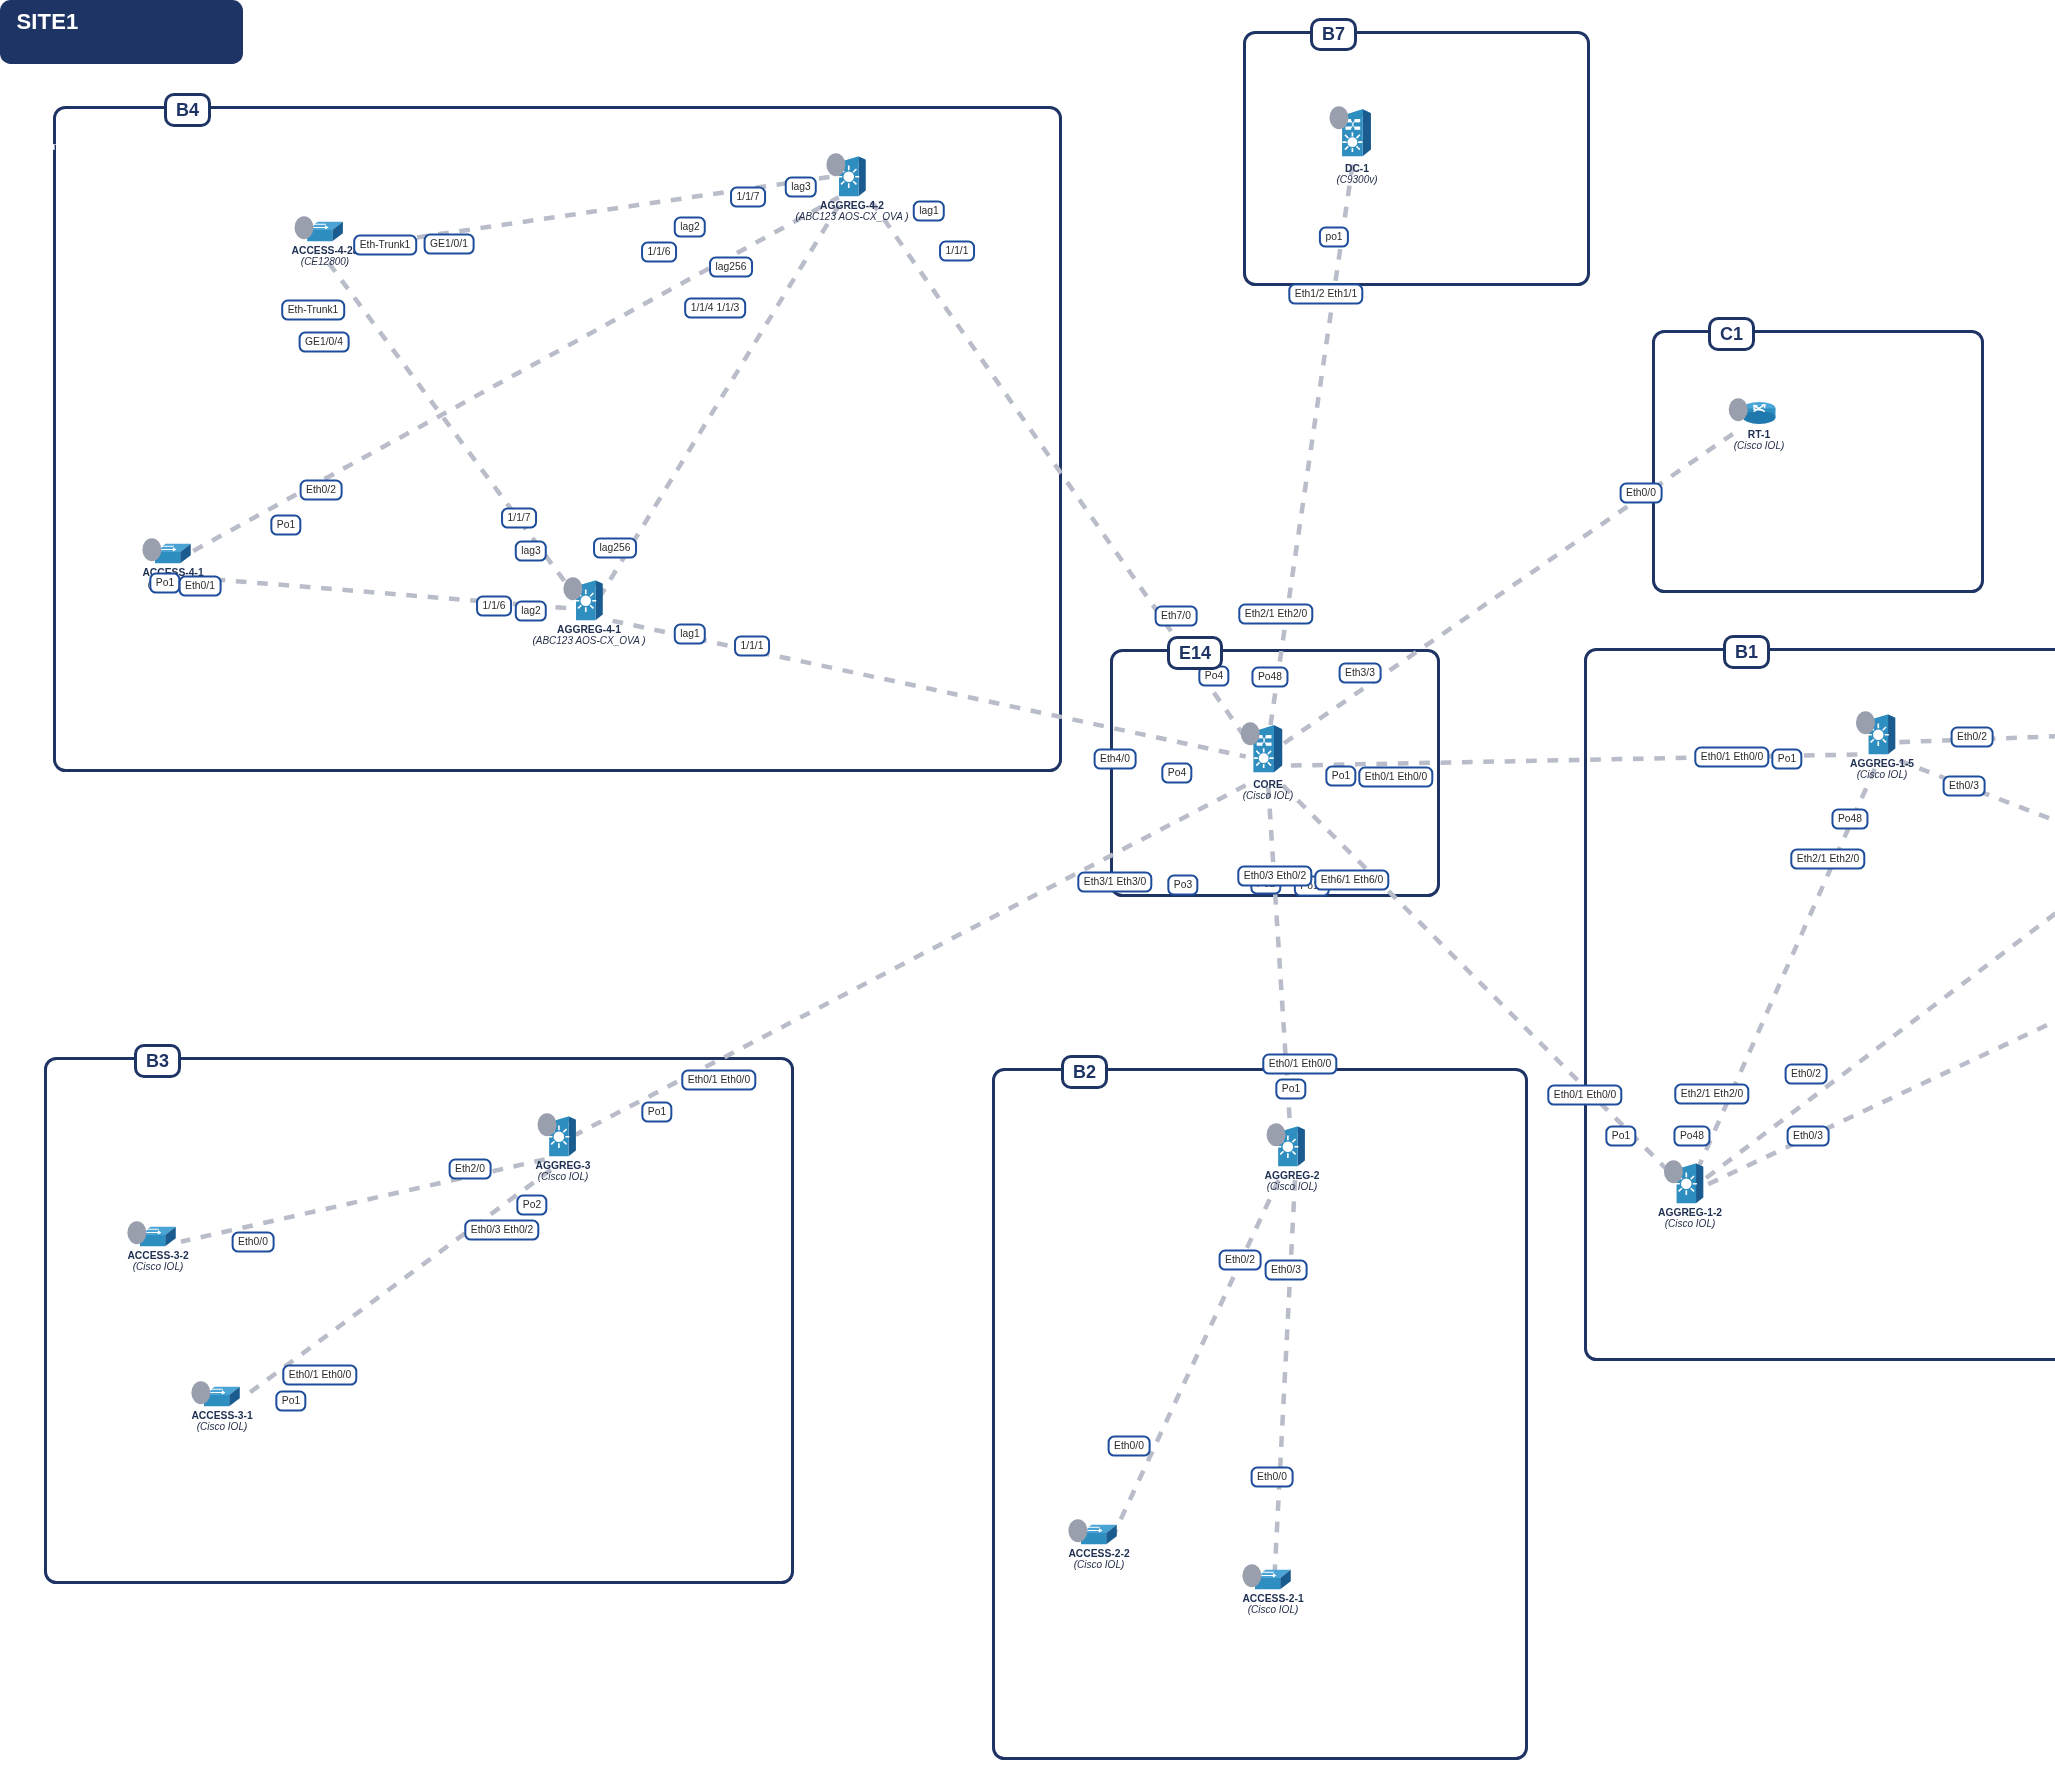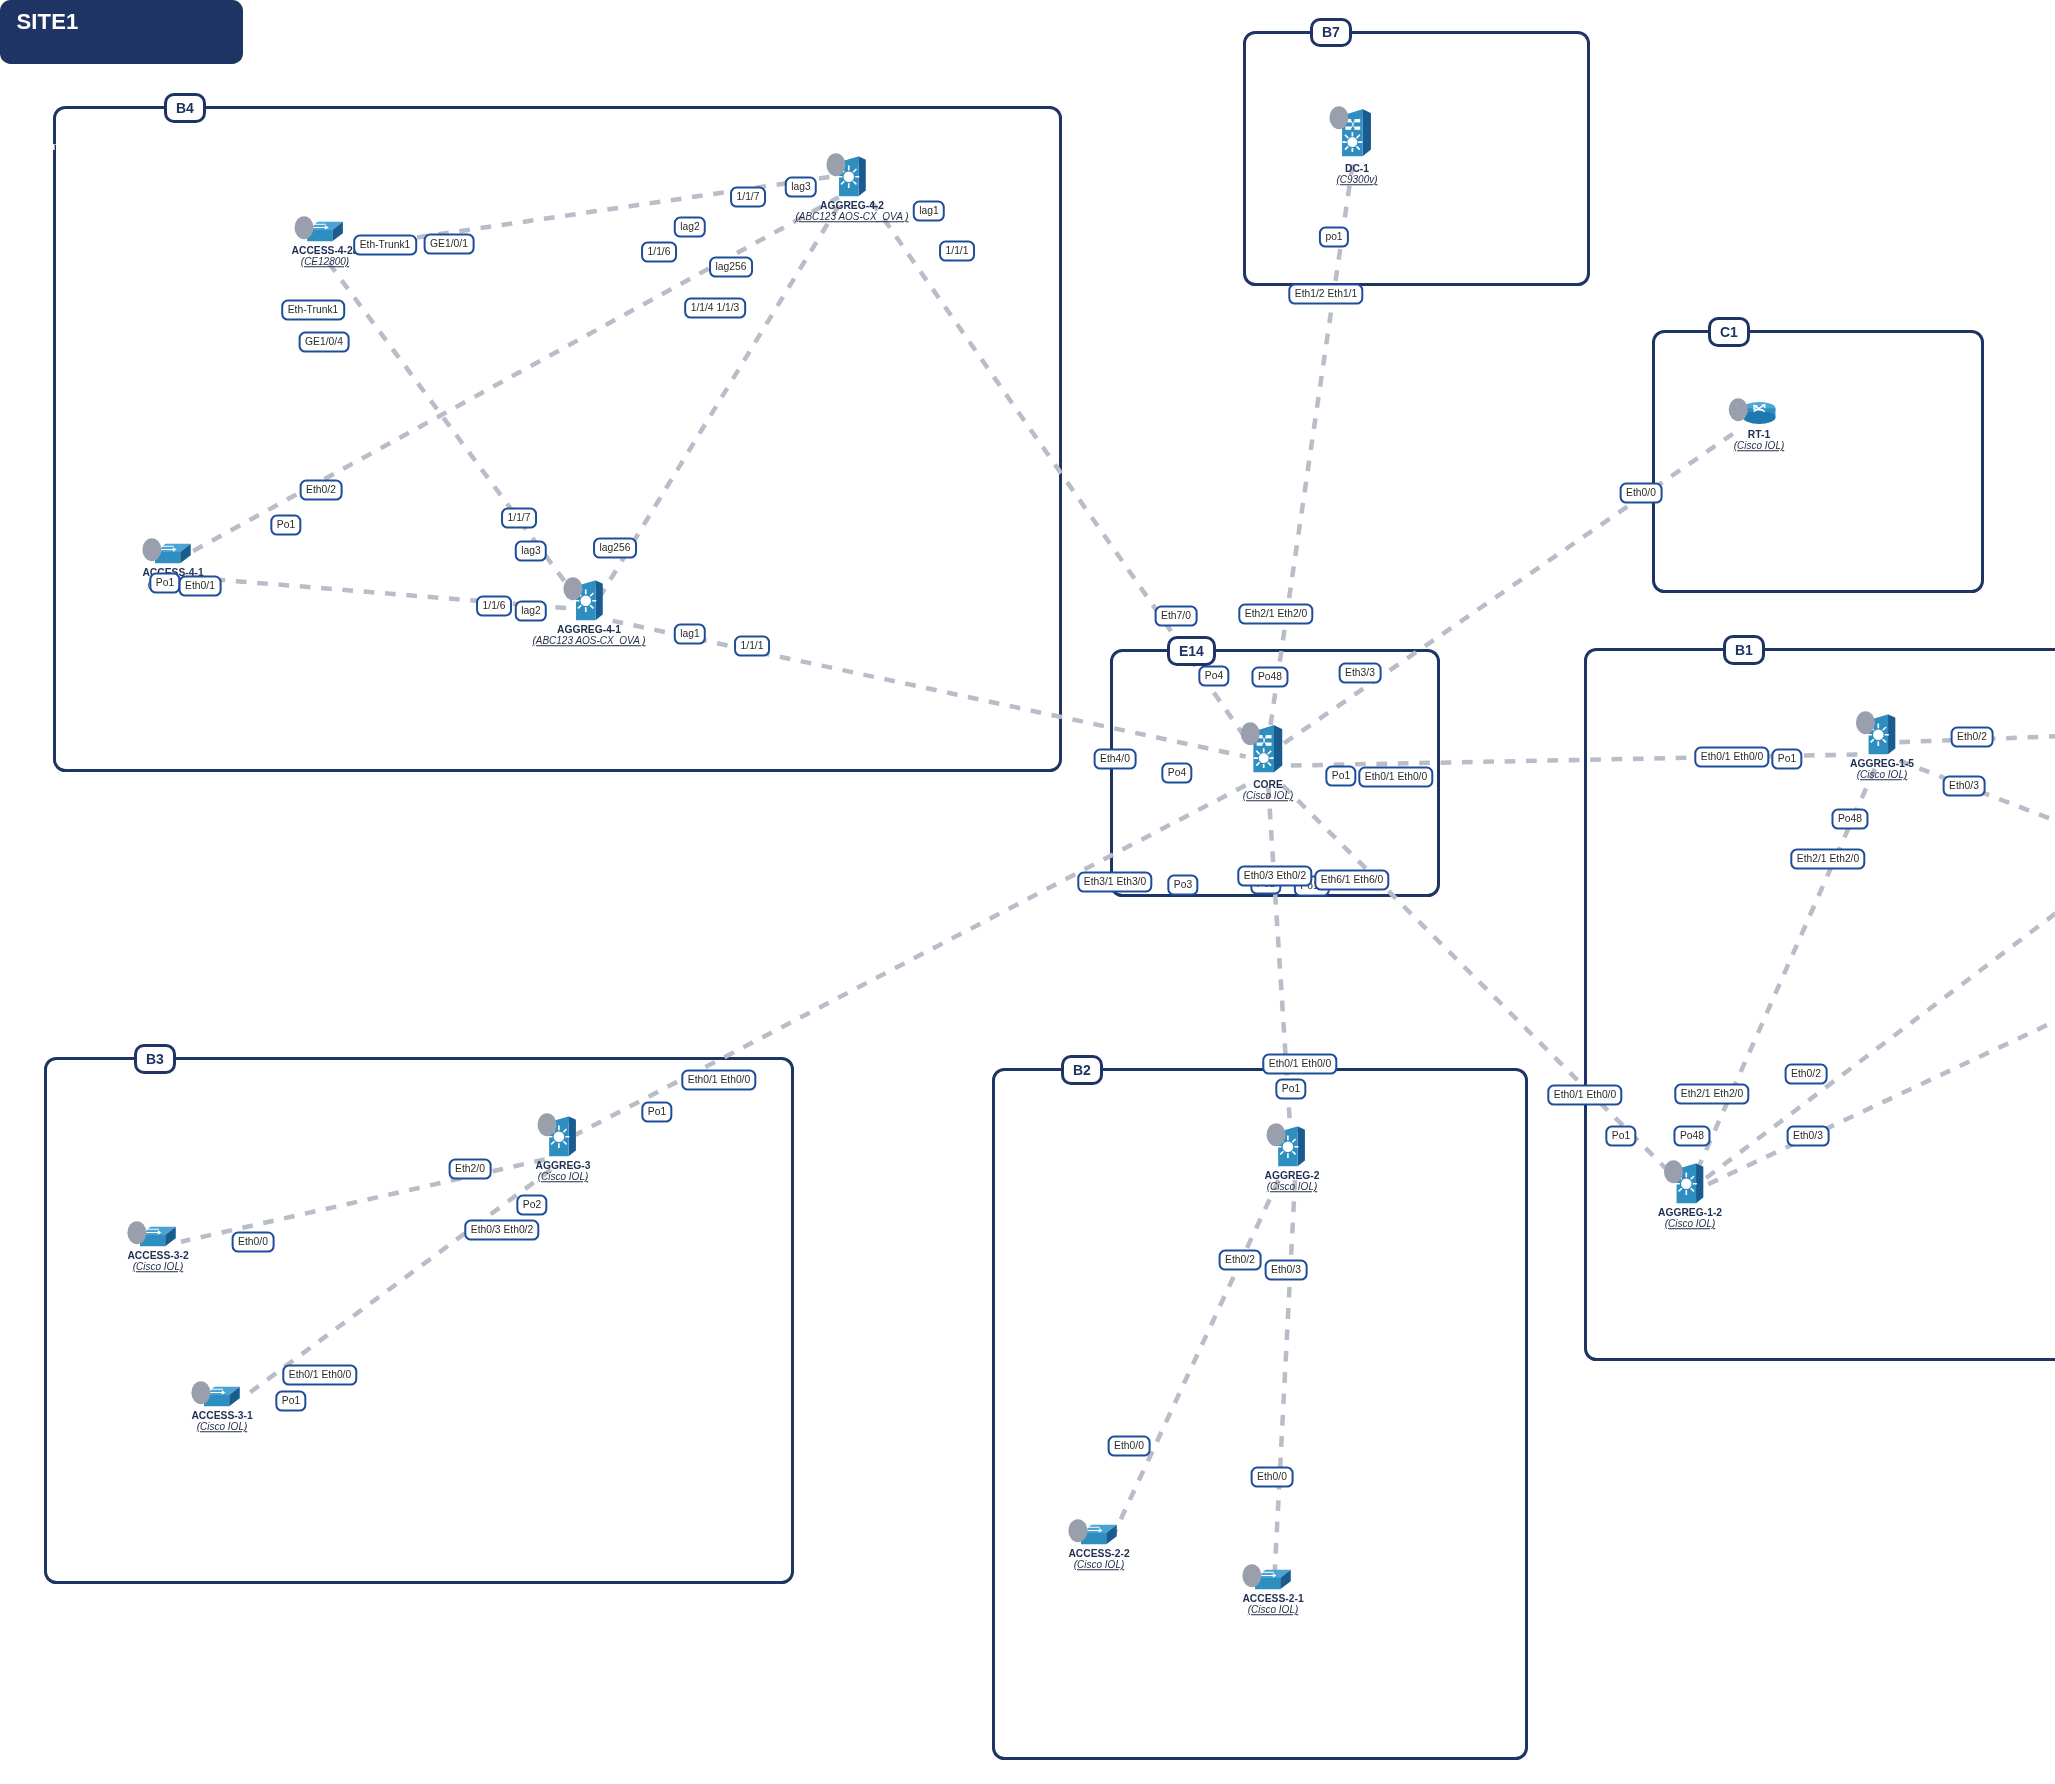--- a/index.html
+++ b/index.html
@@ -52,7 +52,7 @@
     border-radius:10px;
     color:#1e3465;
     font-weight:bold;
-    font-size:14px;
+    font-size:18px;
     line-height:1;
     padding:4.5px 9px 5.3px 9px;
     white-space:nowrap;

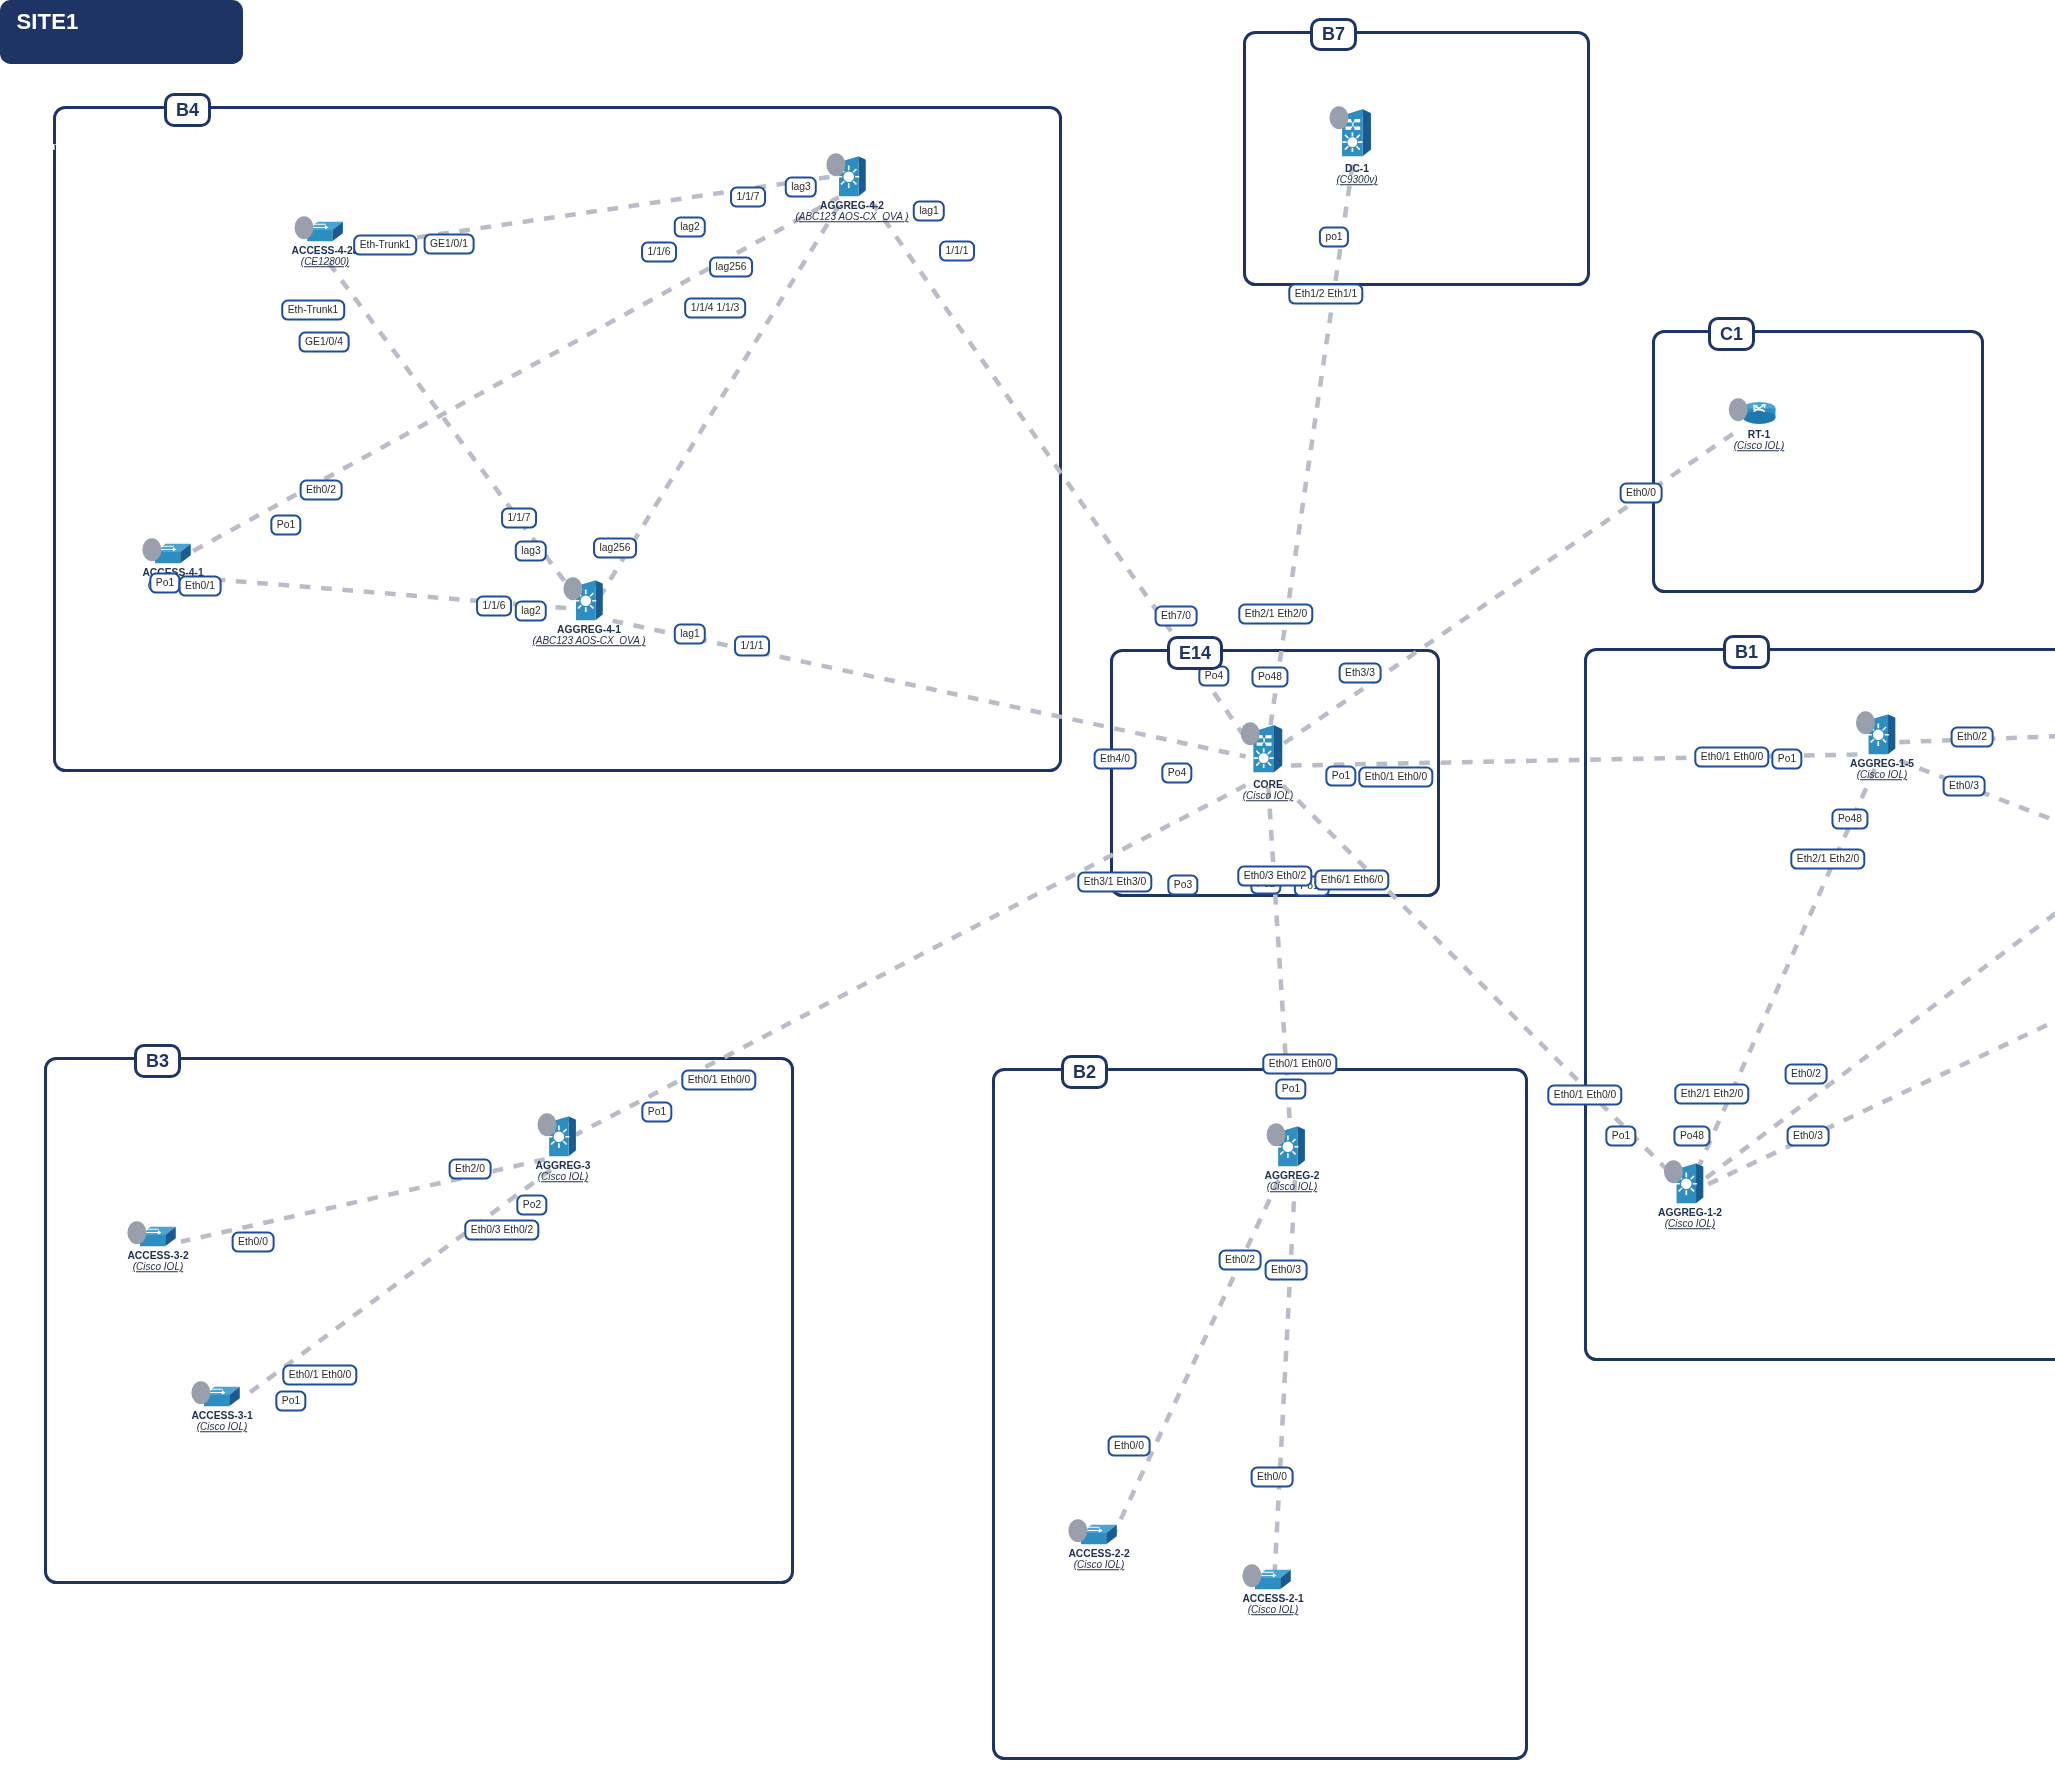--- a/index.html
+++ b/index.html
@@ -105,7 +105,6 @@
     font-style:italic;
     color:#25304a;
     line-height:1.12;
-    text-decoration:underline;
   }
   
   .iface{

